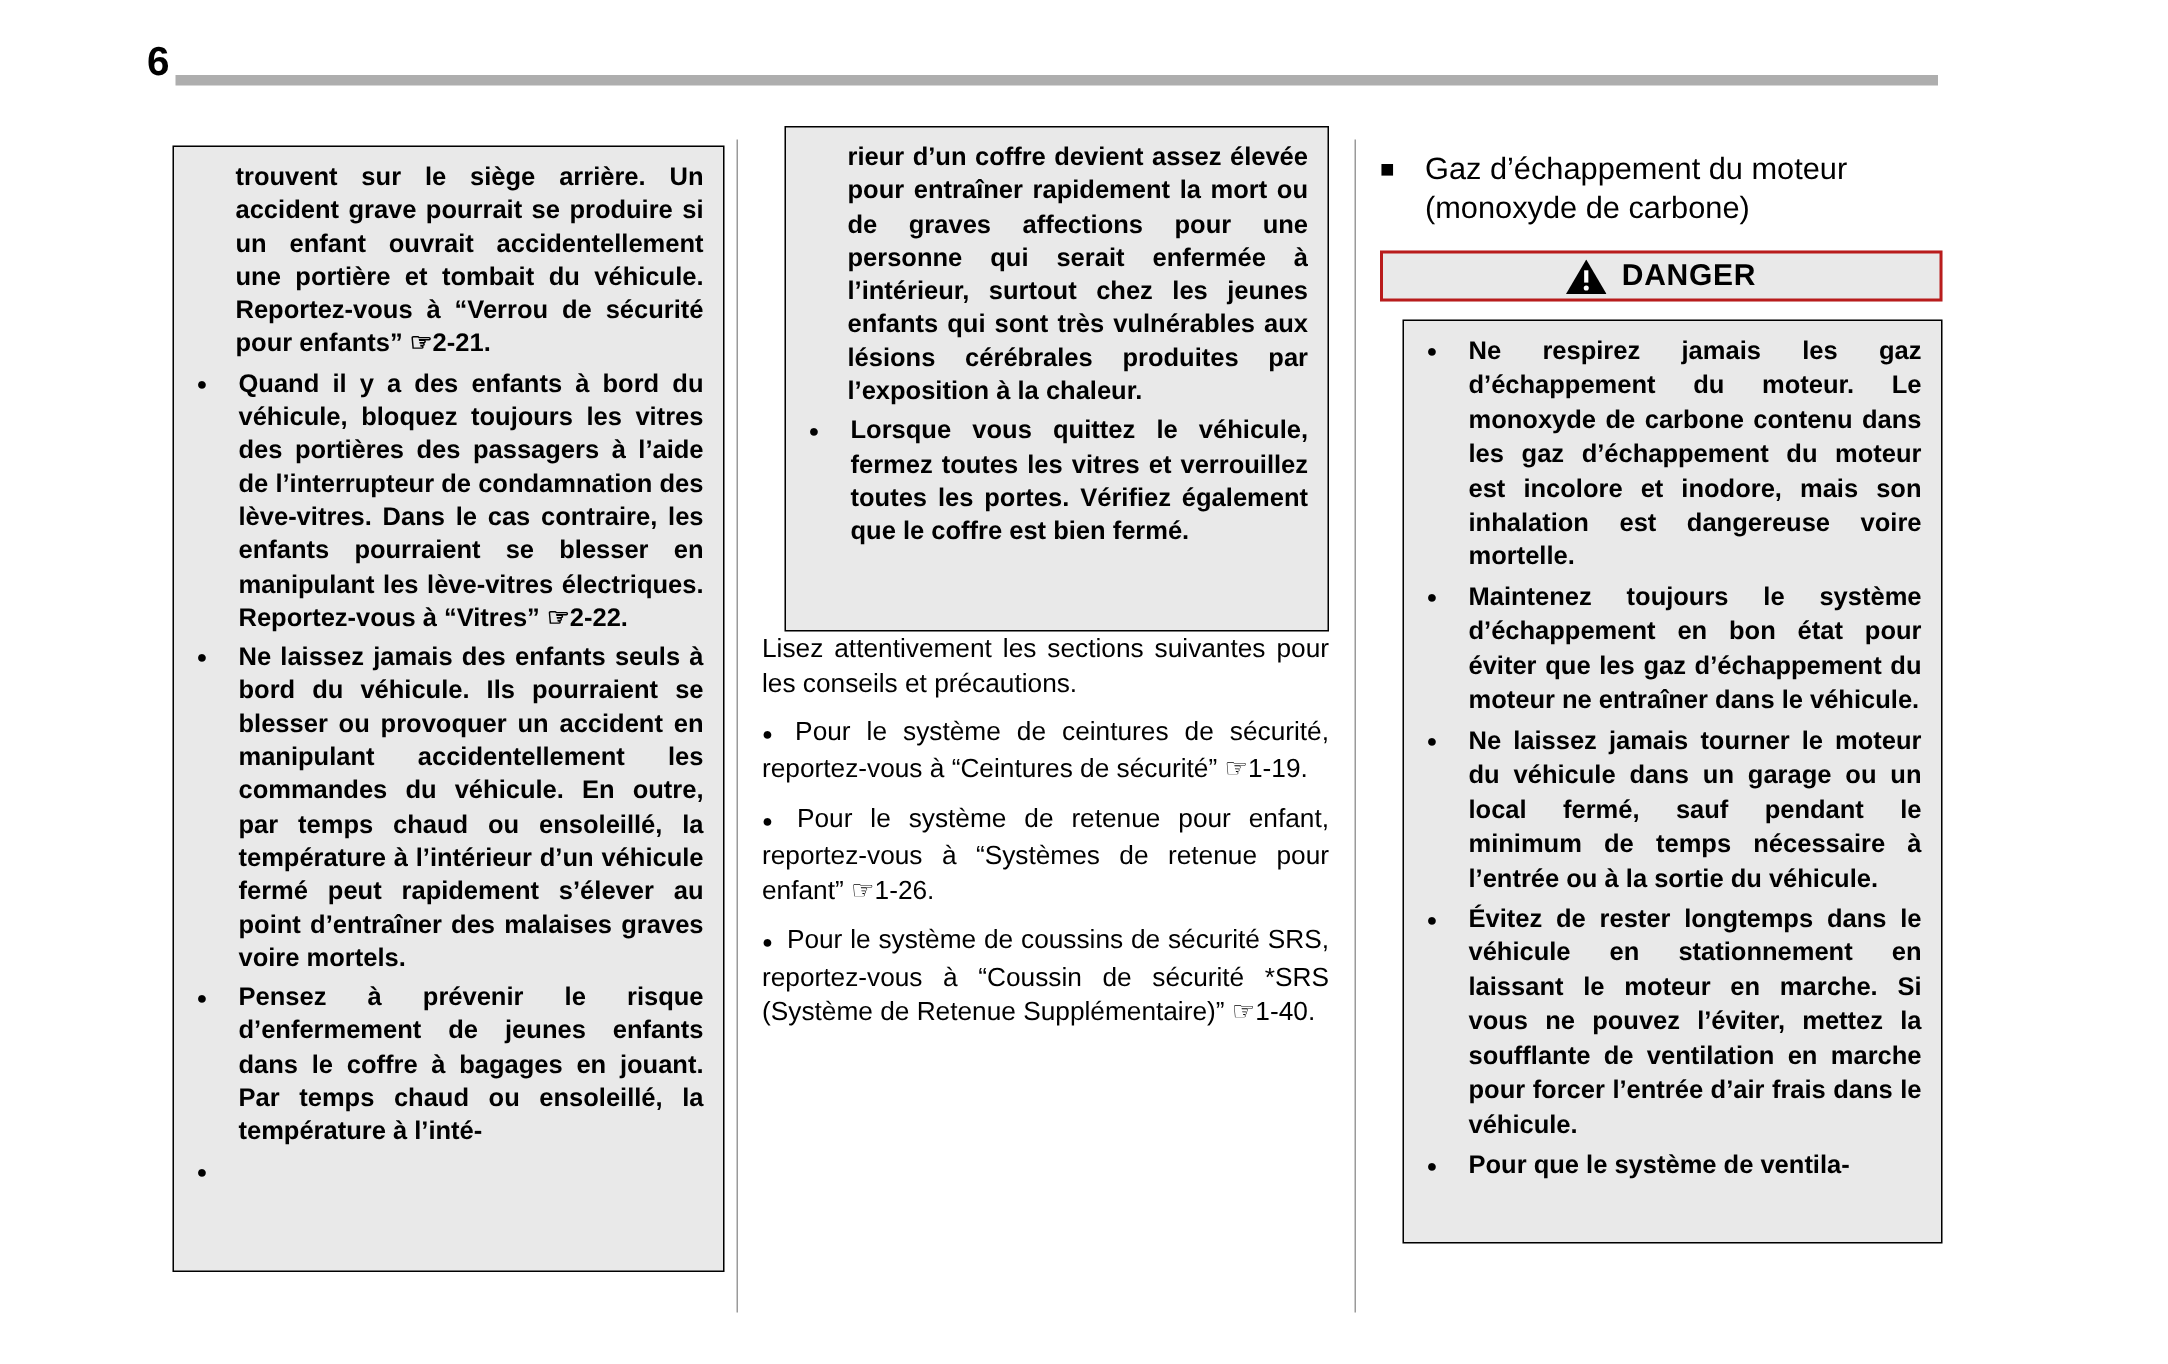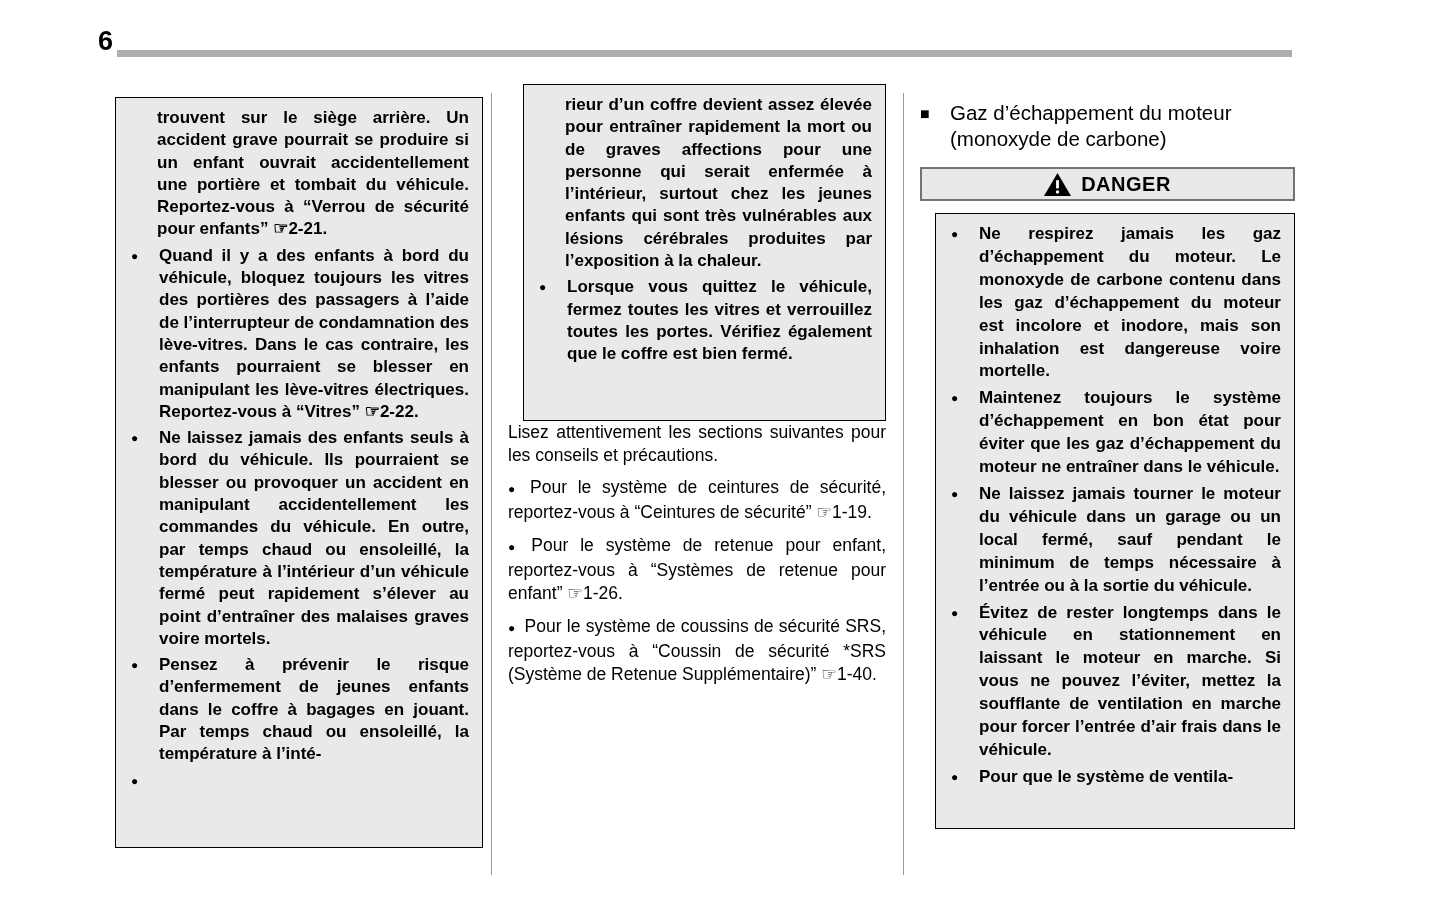--- a/index.html
+++ b/index.html
@@ -50,7 +50,7 @@
 
   .danger-box{
     box-sizing:border-box;margin-top:15px;height:34px;
-    border:2px solid #737373;background:#e9e9e9;
+    border:2px solid #b91c1c;background:#e9e9e9;
     display:flex;align-items:center;justify-content:center;gap:10px;
   }
   .danger-label{font-size:20px;font-weight:bold;letter-spacing:0.5px;}

